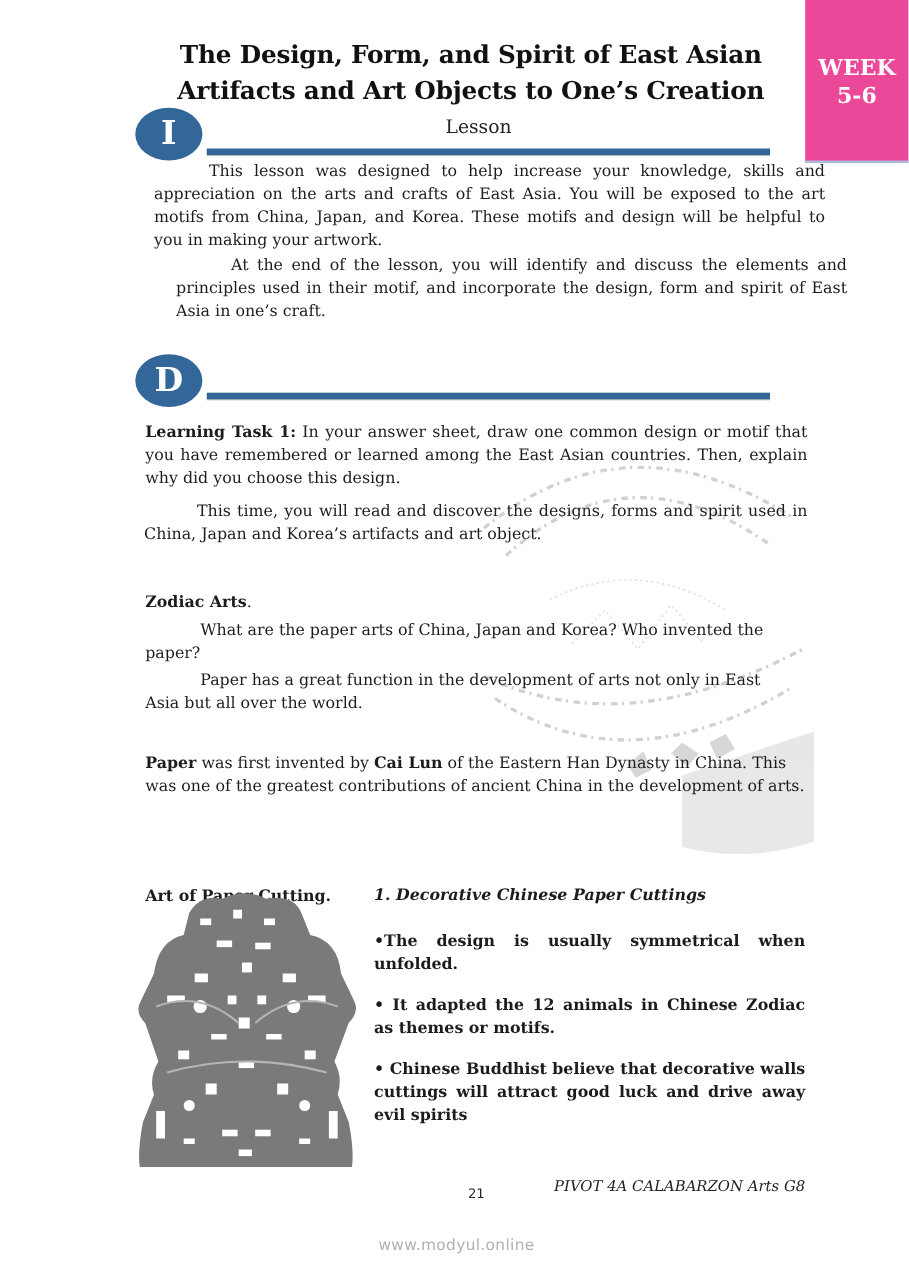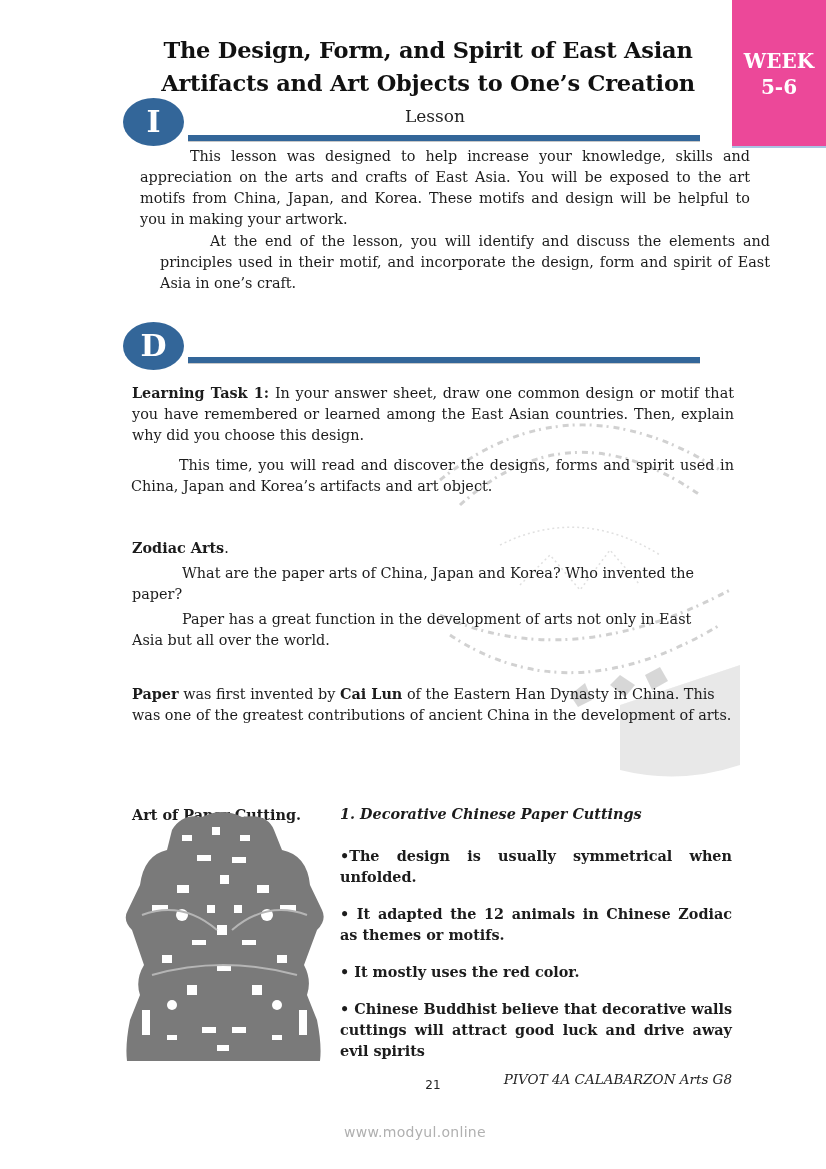--- a/index.html
+++ b/index.html
@@ -186,7 +186,6 @@
 <div class="para" style="left:340px; top:829px; width:392px;">
   <div class="bullet">•The design is usually symmetrical when unfolded.</div>
   <div class="bullet">• It adapted the 12 animals in Chinese Zodiac as themes or motifs.</div>
-  <div class="bullet">• It mostly uses the red color.</div>
   <div class="bullet" style="text-align:justify;">• Chinese Buddhist believe that decorative walls cuttings will attract good luck and drive away evil spirits</div>
 </div>
 

